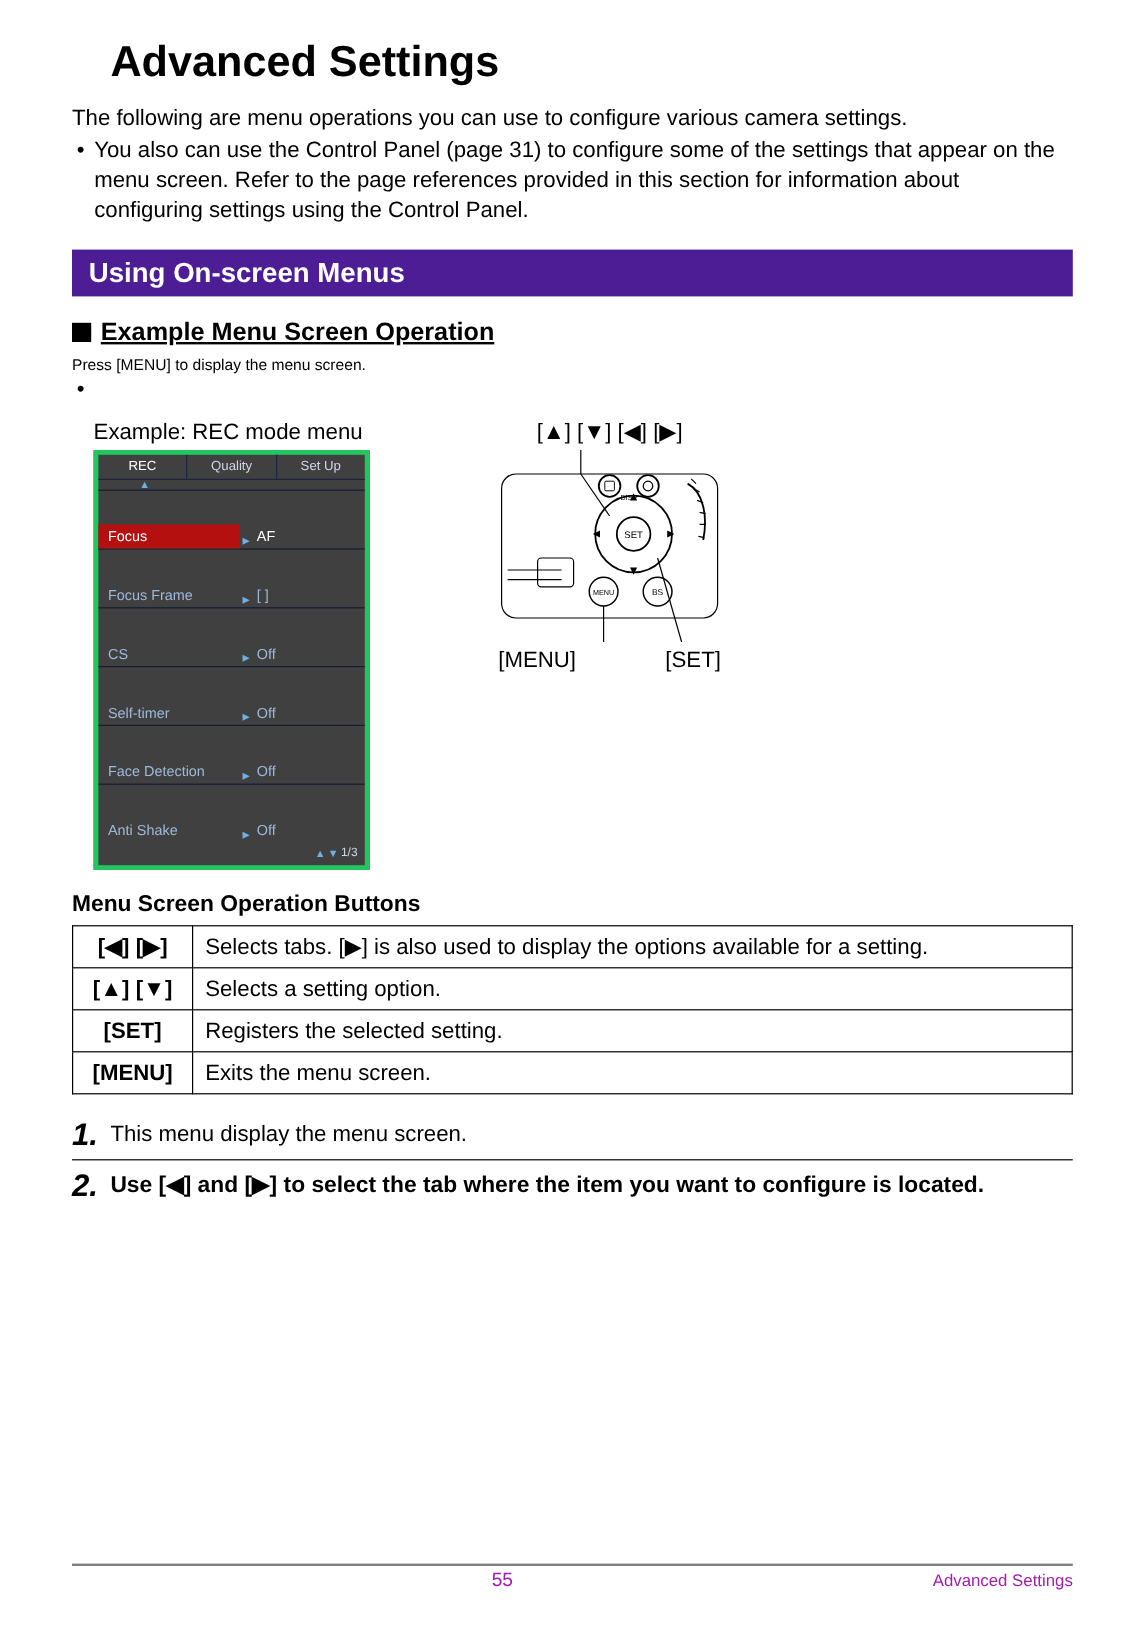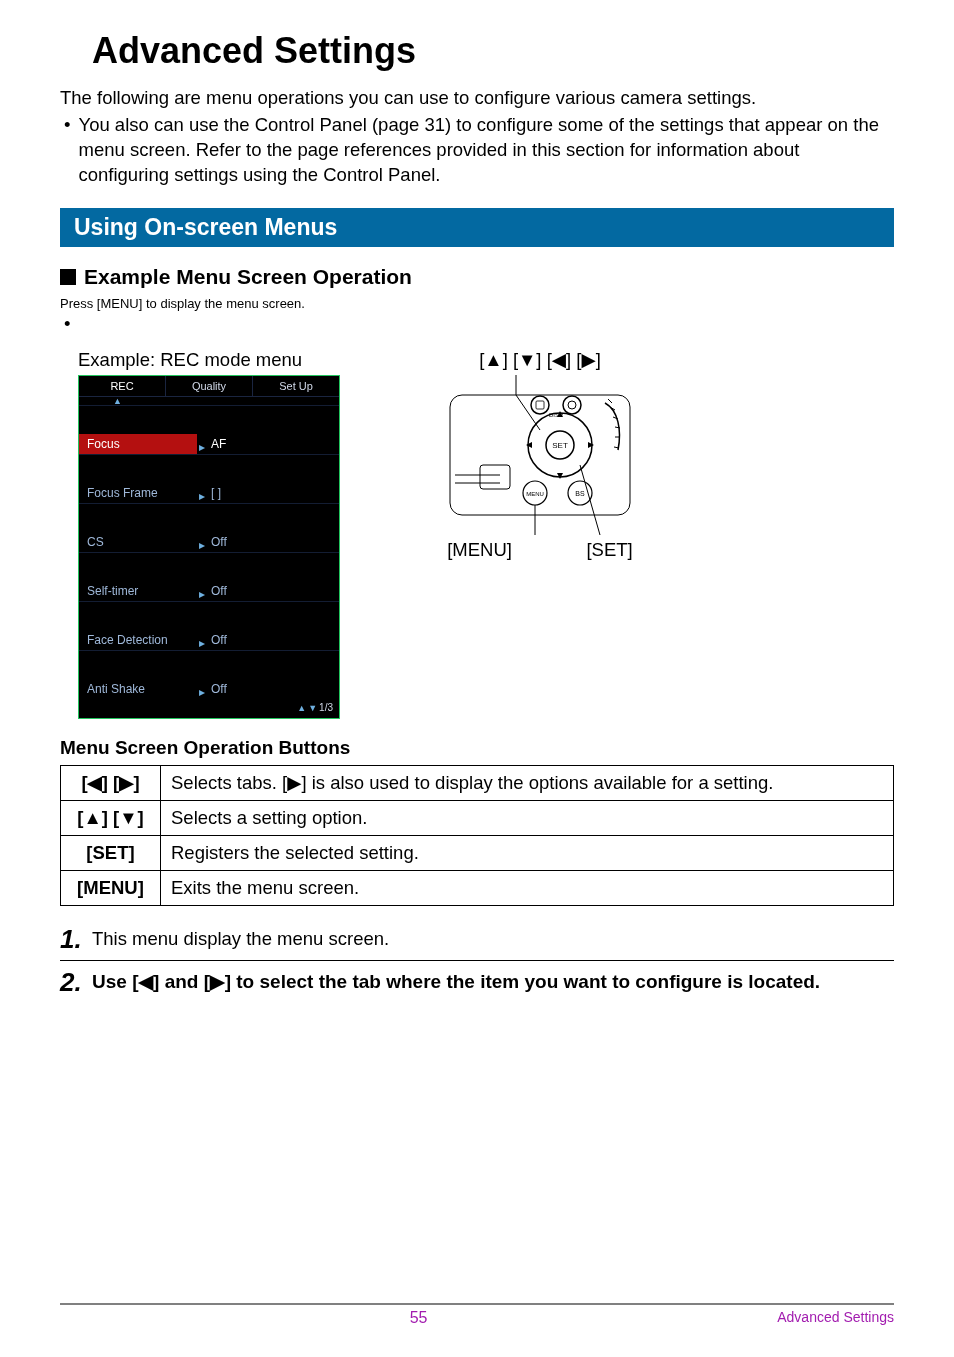--- a/index.html
+++ b/index.html
@@ -39,7 +39,7 @@
       padding-right: 8px;
     }
     .section-bar {
-      background: #0369a1;
+      background: #4c1d95;
       color: #fff;
       font-size: 23px;
       font-weight: bold;

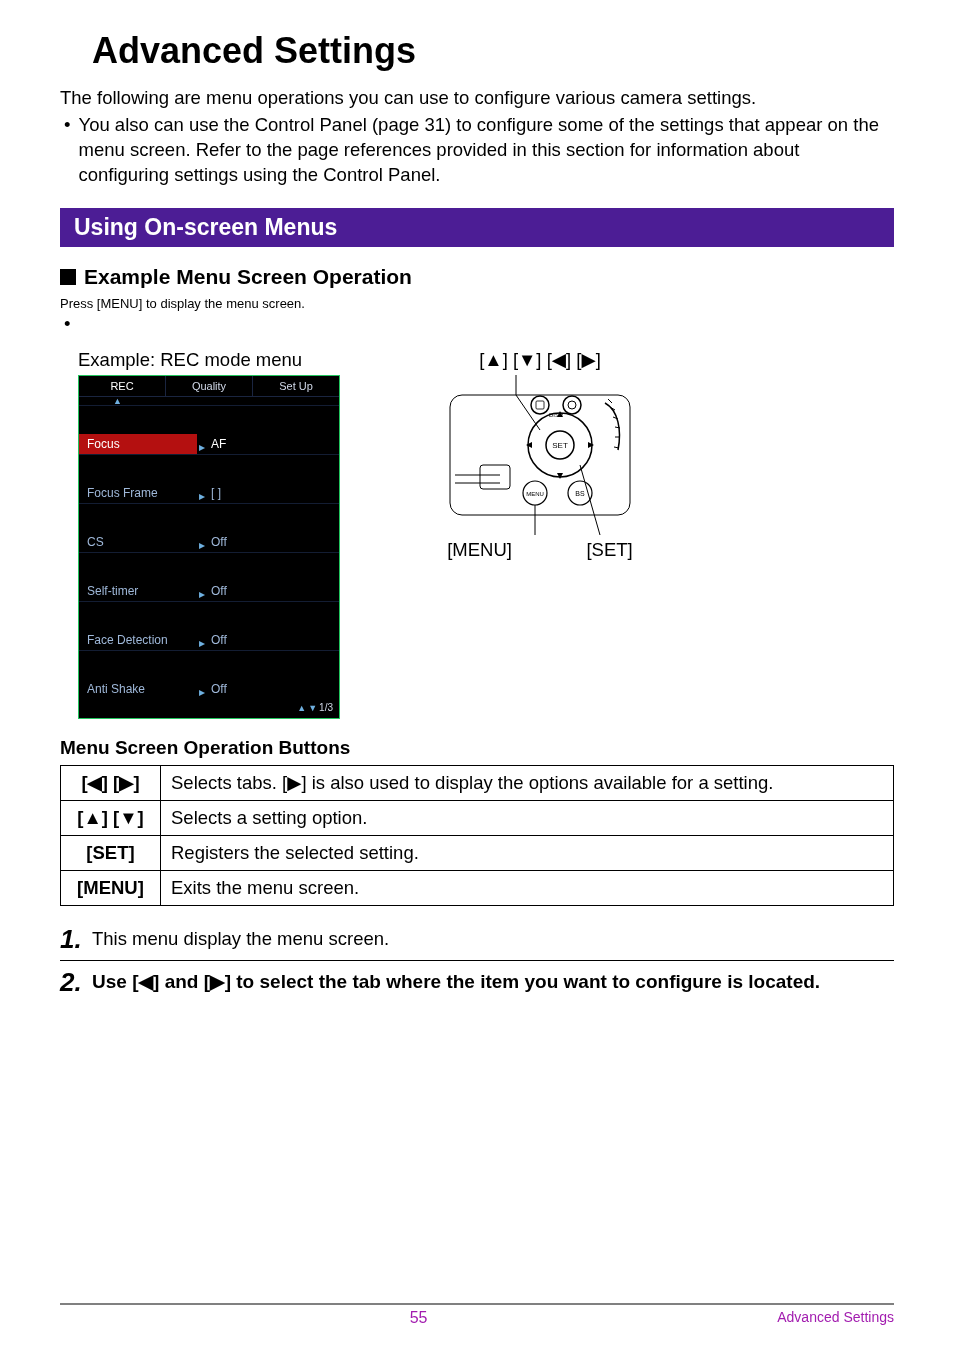--- a/index.html
+++ b/index.html
@@ -52,6 +52,7 @@
       font-size: 21px;
       font-weight: bold;
       margin-bottom: 6px;
+      text-decoration: underline;
     }
     .sub-heading .sq {
       width: 16px;

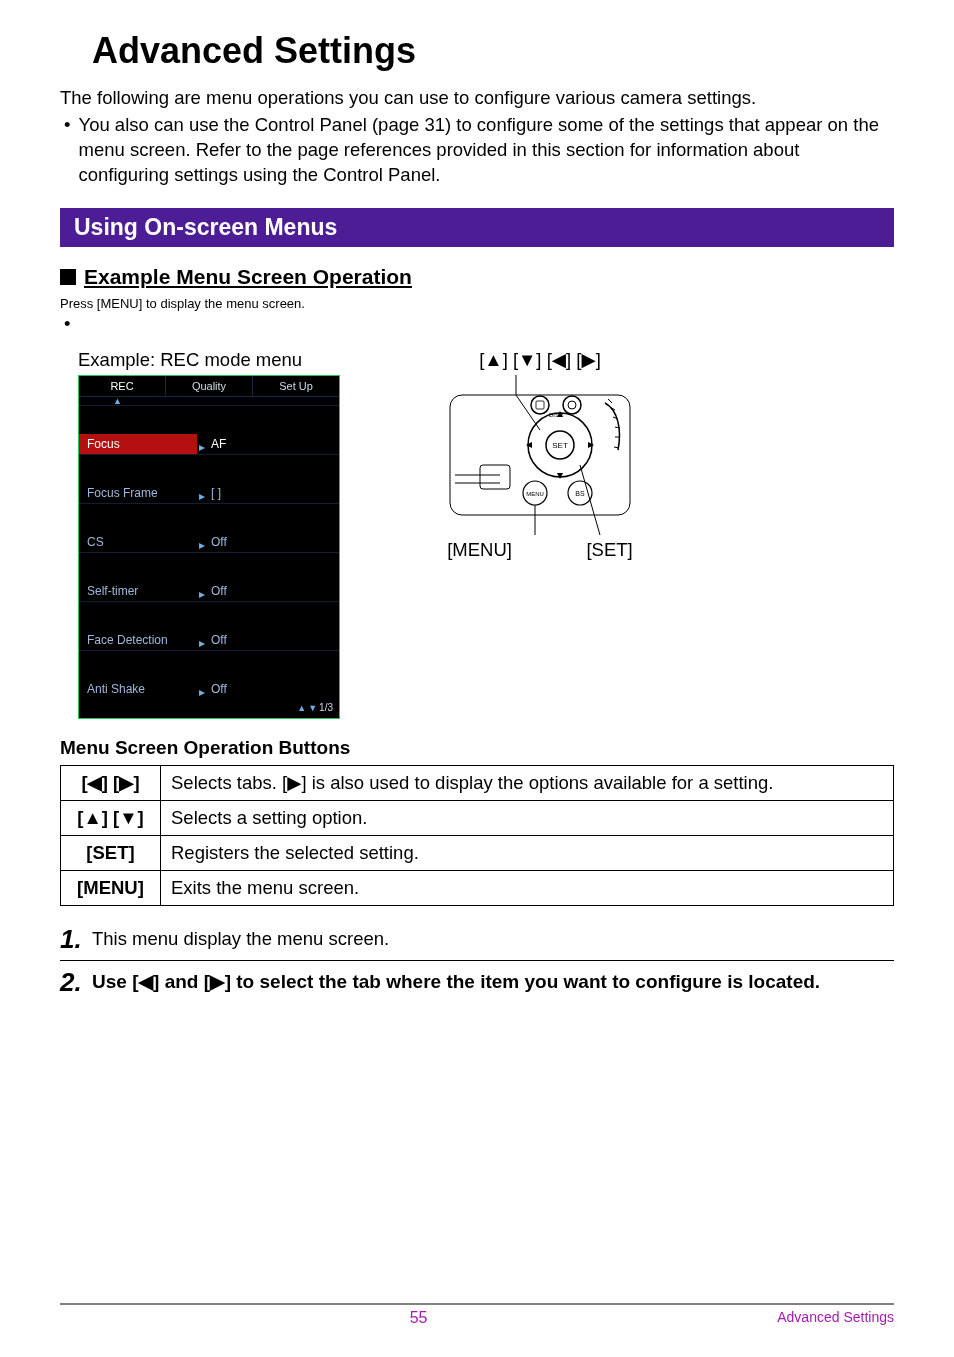--- a/index.html
+++ b/index.html
@@ -84,9 +84,9 @@
     }
     
     .rec-menu {
-      width: 262px;
-      background: #000000;
-      border: 1px solid #22c55e;
+      width: 230px;
+      background: #404040;
+      border: 4px solid #22c55e;
       font-size: 12px;
       color: #9fb8d9;
     }

